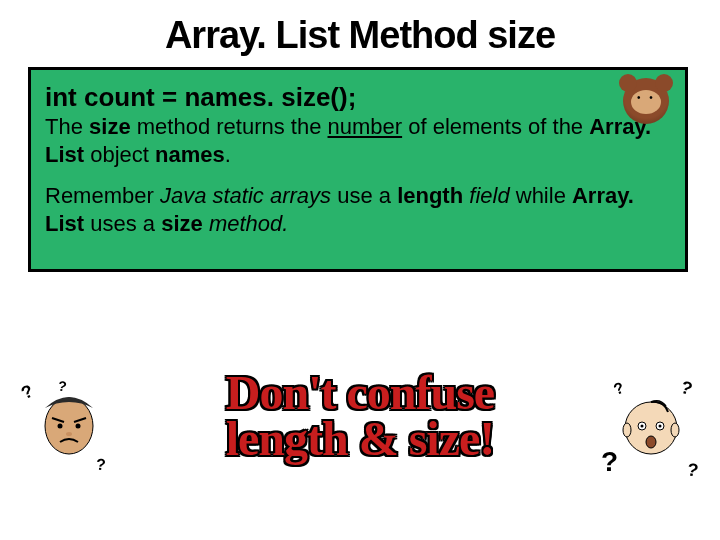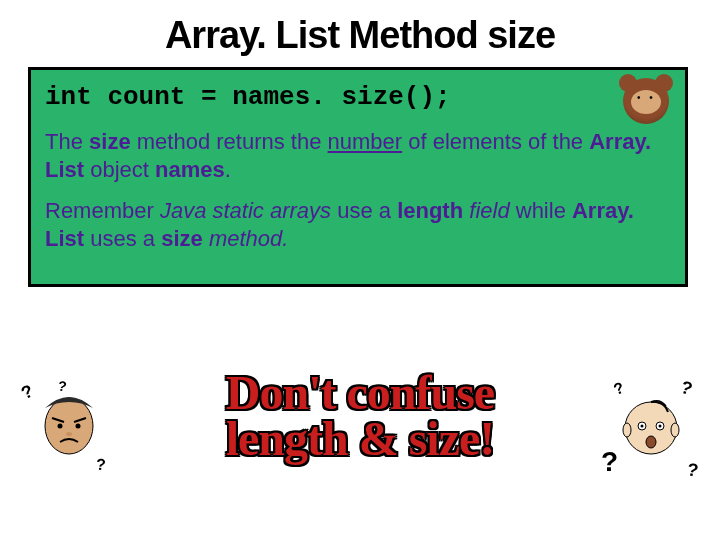--- a/index.html
+++ b/index.html
@@ -34,11 +34,10 @@
     position: relative;
   }
   .code {
-    font-family: Liberation Mono, monospace;
+    font-family: Liberation Sans, sans-serif;
     font-weight: bold;
     font-size: 26px;
     color: #000;
-    margin-bottom: 16px;
   }
   .para {
     font-family: Arial, sans-serif;

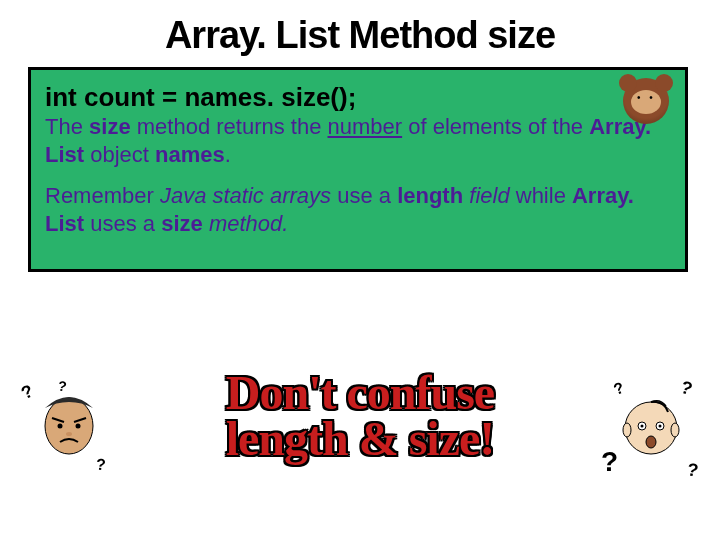--- a/index.html
+++ b/index.html
@@ -42,7 +42,7 @@
   .para {
     font-family: Arial, sans-serif;
     font-size: 22px;
-    color: #4c1d95;
+    color: #000000;
     line-height: 1.25;
     margin-bottom: 14px;
   }

